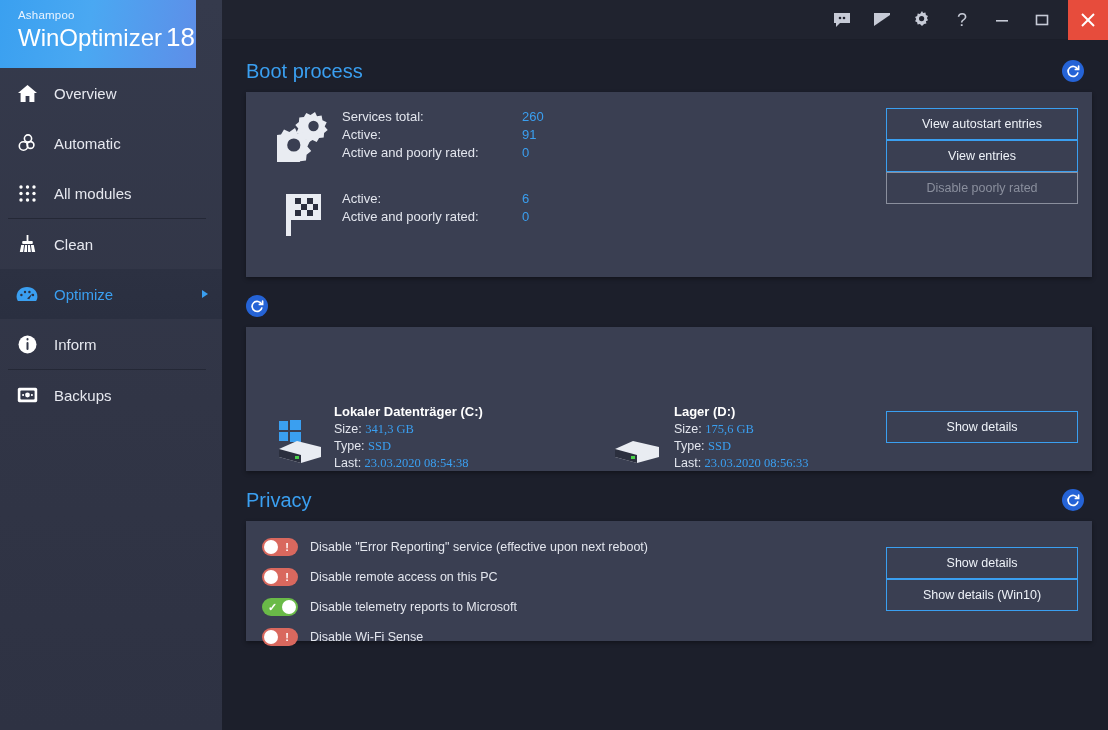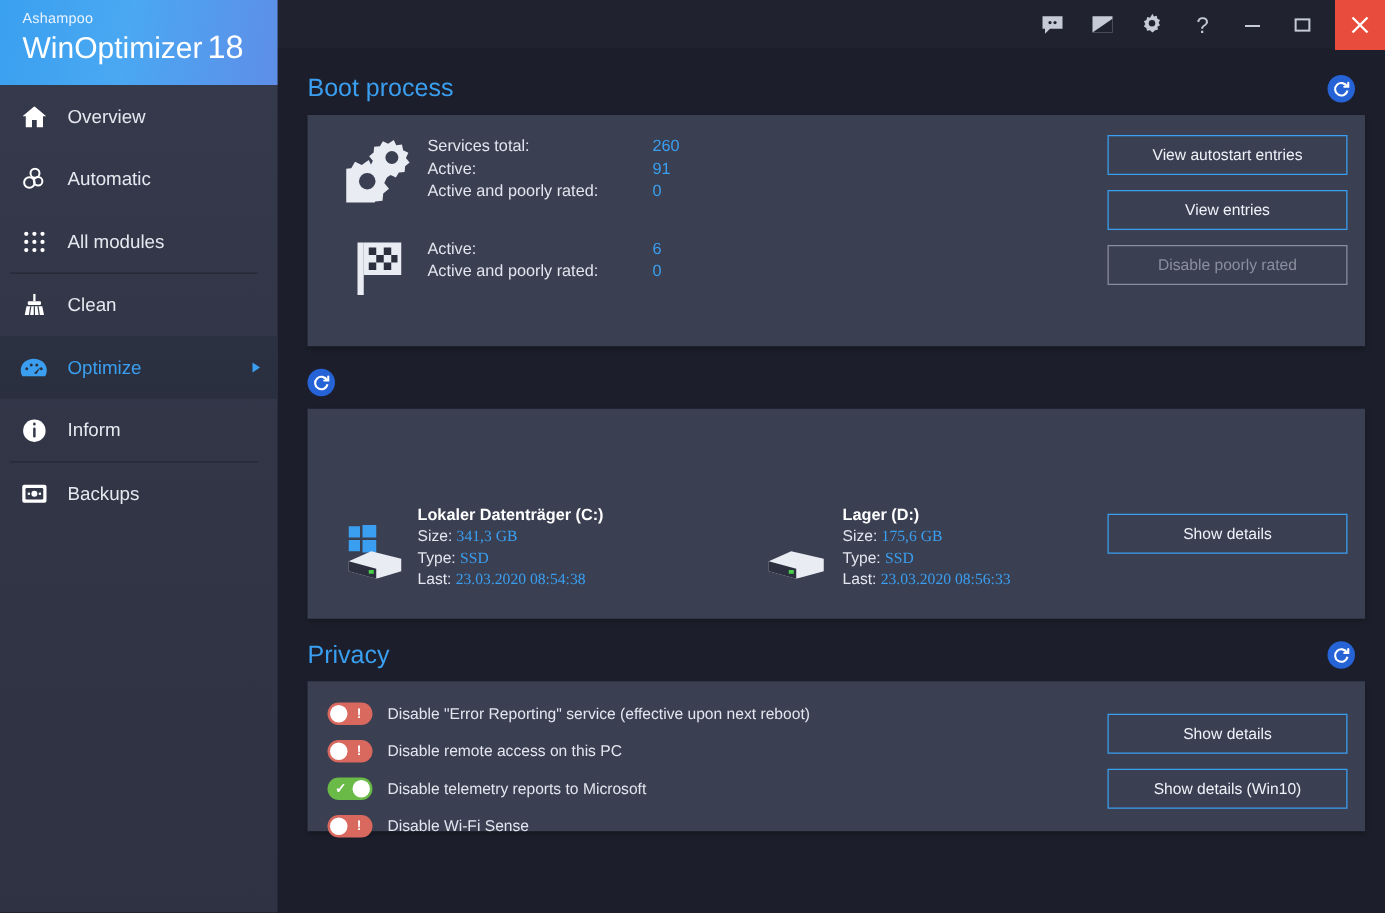--- a/index.html
+++ b/index.html
@@ -24,7 +24,7 @@
     flex: 0 0 222px;
   }
   #logo {
-    height: 68px; width: 222px;
+    height: 68px; width: 196px;
     background: linear-gradient(100deg,#3aa0f0 0%, #4aa8f2 45%, #5e8ee8 100%);
     padding: 8px 0 0 18px;
     color: #fff;

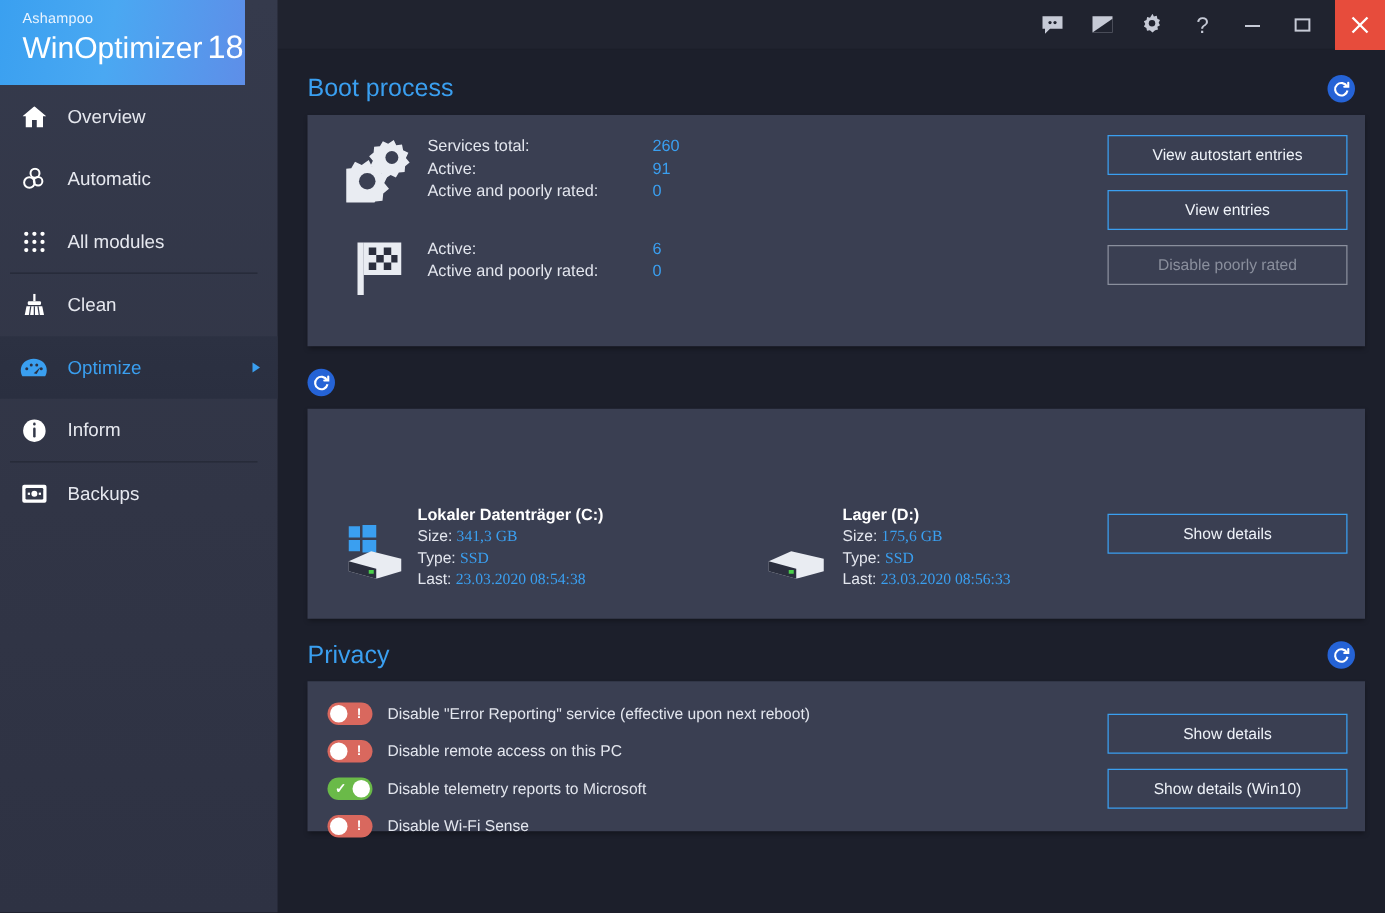--- a/index.html
+++ b/index.html
@@ -115,7 +115,7 @@
 
   .btn-col {
     position: absolute; right: 14px; top: 16px;
-    display: flex; flex-direction: column; gap: 12px;
+    display: flex; flex-direction: column; gap: 0;
   }
   .btn {
     width: 192px; height: 32px; line-height: 30px; text-align: center;

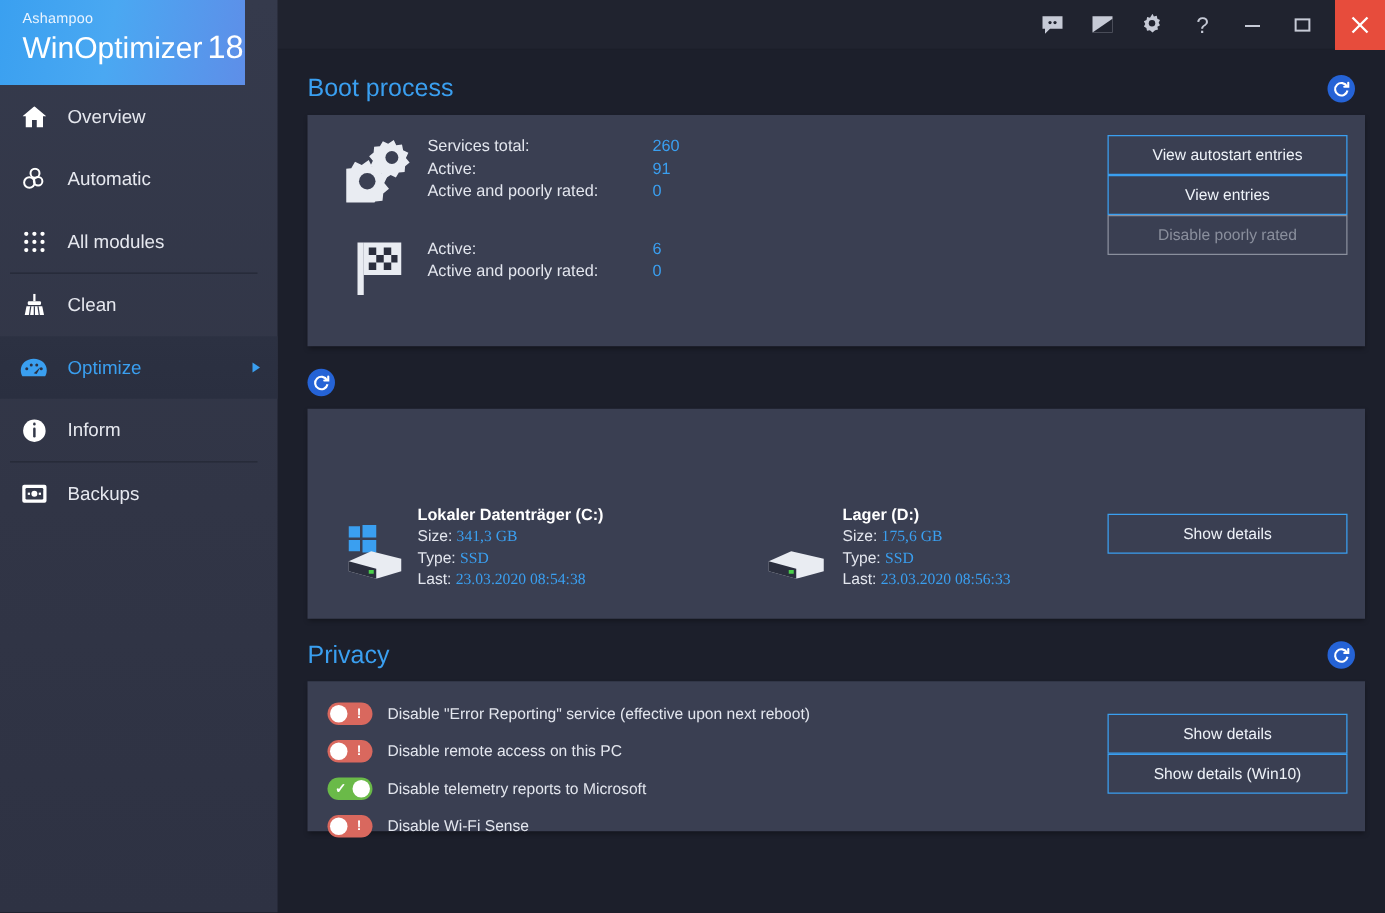--- a/index.html
+++ b/index.html
@@ -125,7 +125,7 @@
   .btn.disabled { border-color: #8a8f9d; color: #8a8f9d; }
 
   
-  #defrag-panel { height: 168px; }
+  #defrag-panel { height: 144px; }
   .drives { display: flex; padding: 76px 0 0 14px; }
   .drive { display: flex; align-items: flex-start; }
   .drive .dico { width: 74px; flex: 0 0 74px; display: flex; justify-content: center; padding-top: 16px; }

